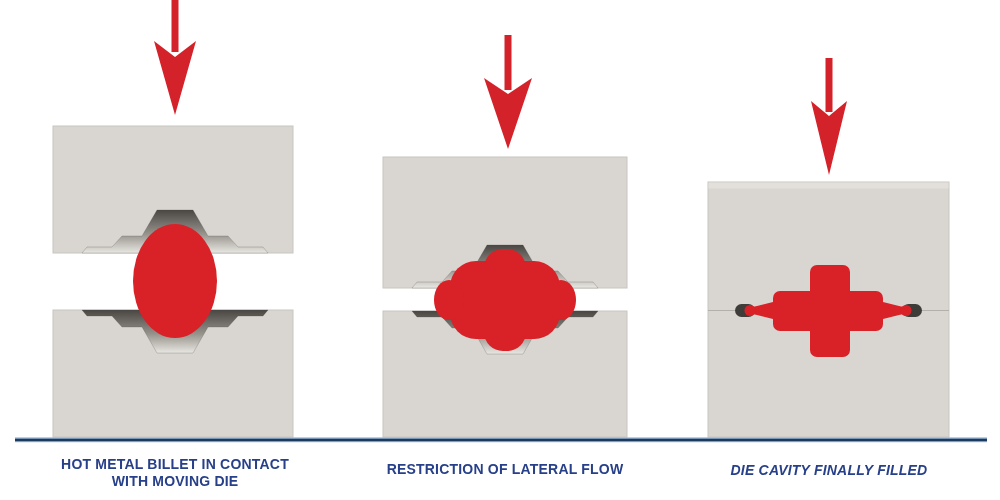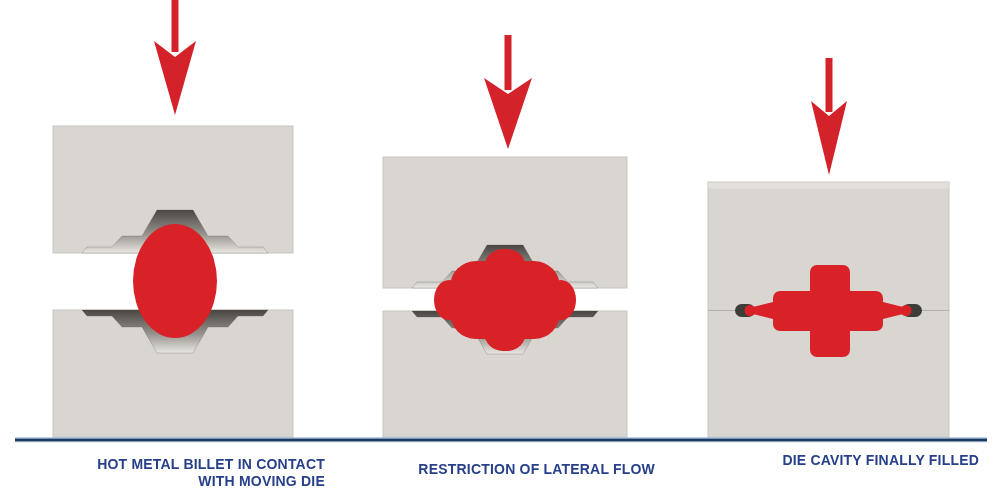--- a/index.html
+++ b/index.html
@@ -10,7 +10,7 @@
   }
   .diagram-svg { position:absolute; left:0; top:0; }
   .caption {
-    position:absolute; width:300px; text-align:right;
+    position:absolute; width:300px; text-align:center;
     color:var(--caption-blue,#274089); font-weight:bold;
     font-size:14px; line-height:17px; letter-spacing:0.2px;
     white-space:nowrap;

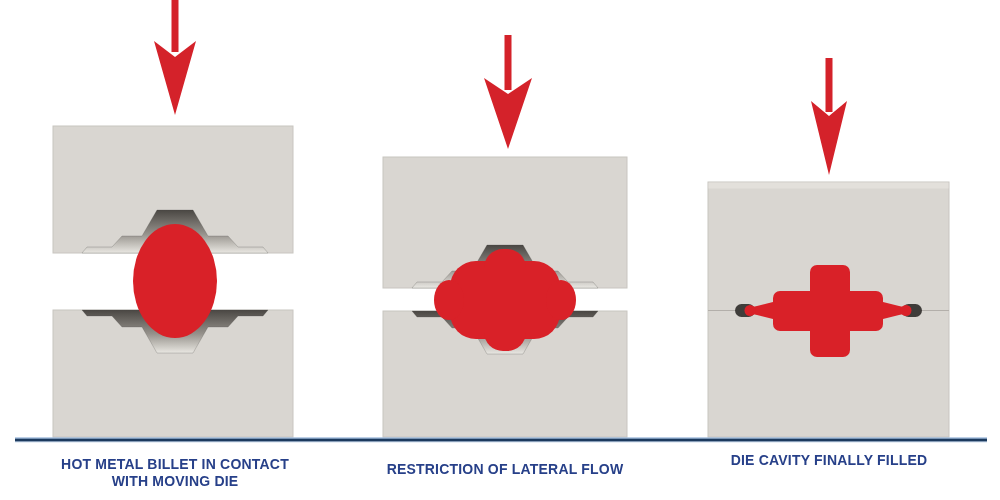--- a/index.html
+++ b/index.html
@@ -101,7 +101,7 @@
   <div class="caption" style="left:355px; top:461px;">
     <div>RESTRICTION OF LATERAL FLOW</div>
   </div>
-  <div class="caption" style="left:679px; top:452px;">
+  <div class="caption" style="left:679px; top:462px;font-style:italic;">
     <div>DIE CAVITY FINALLY FILLED</div>
     <div></div>
   </div>

